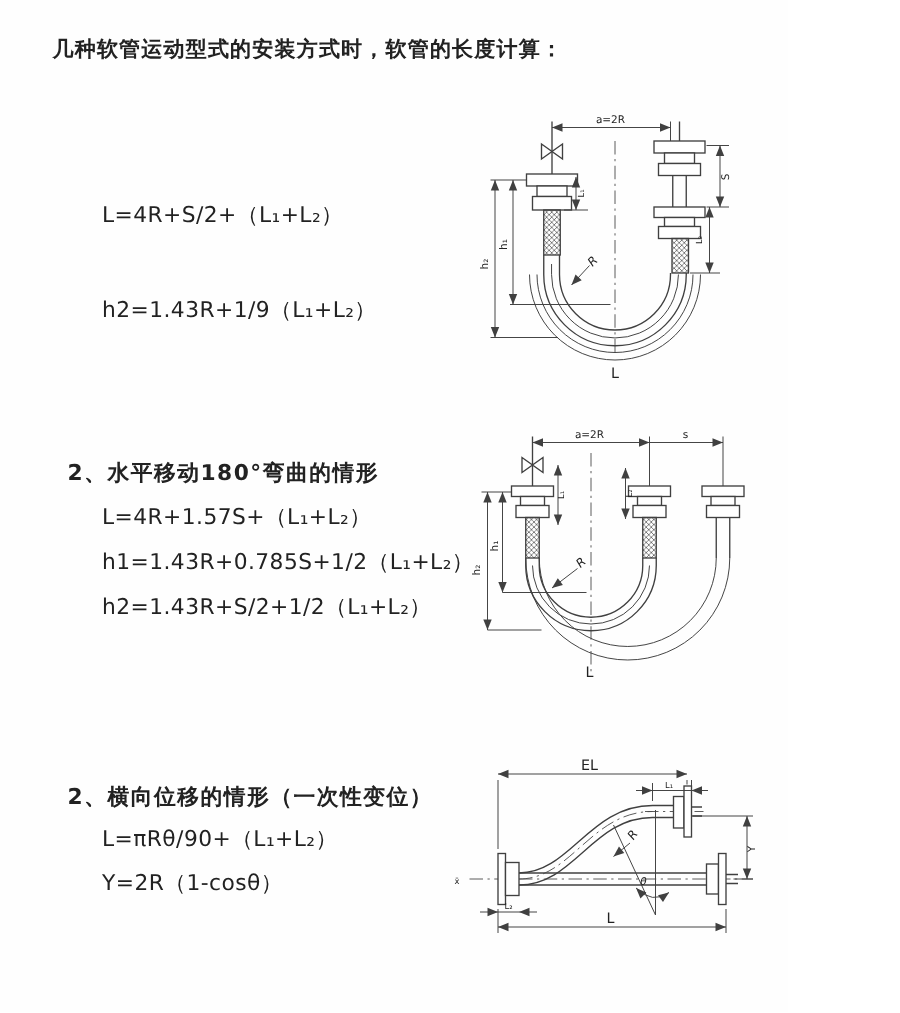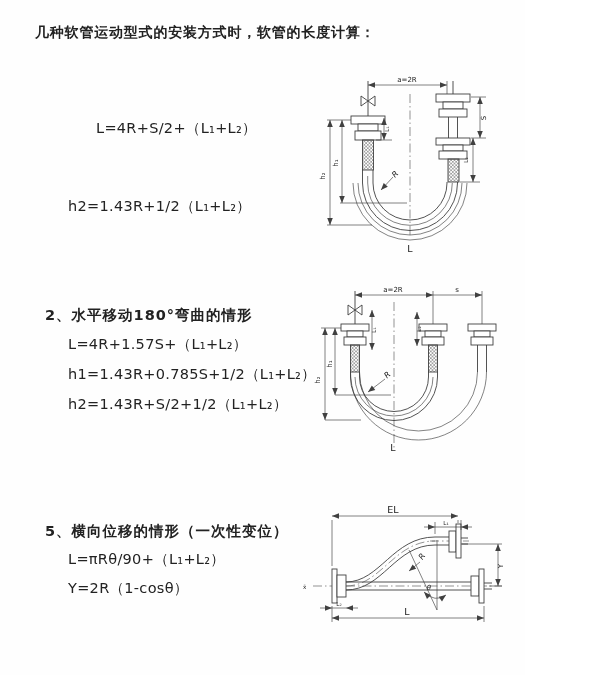--- a/index.html
+++ b/index.html
@@ -28,7 +28,7 @@
 
   <div class="abs title" style="left:35px;top:24px;">几种软管运动型式的安装方式时，软管的长度计算：</div>
 
-  <div class="abs formula" style="left:68px;top:119px;margin-left:28px;">L=4R+S/2+（L₁+L₂）</div>
+  <div class="abs formula" style="left:68px;top:134px;">L=4R+S/2+（L₁+L₂）</div>
   <div class="abs formula" style="left:68px;top:197px;">h2=1.43R+1/2（L₁+L₂）</div>
 
   <div class="abs sec-heading" style="left:45px;top:306px;">2、水平移动180°弯曲的情形</div>

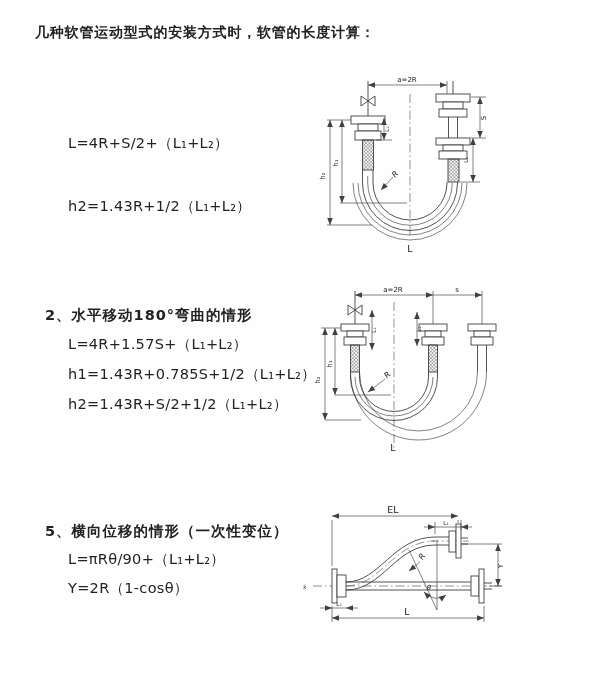--- a/index.html
+++ b/index.html
@@ -29,7 +29,7 @@
   <div class="abs title" style="left:35px;top:24px;">几种软管运动型式的安装方式时，软管的长度计算：</div>
 
   <div class="abs formula" style="left:68px;top:134px;">L=4R+S/2+（L₁+L₂）</div>
-  <div class="abs formula" style="left:68px;top:197px;">h2=1.43R+1/2（L₁+L₂）</div>
+  <div class="abs formula" style="left:68px;top:197px;">h2=1.43R+1/9（L₁+L₂）</div>
 
   <div class="abs sec-heading" style="left:45px;top:306px;">2、水平移动180°弯曲的情形</div>
   <div class="abs formula" style="left:68px;top:335px;">L=4R+1.57S+（L₁+L₂）</div>

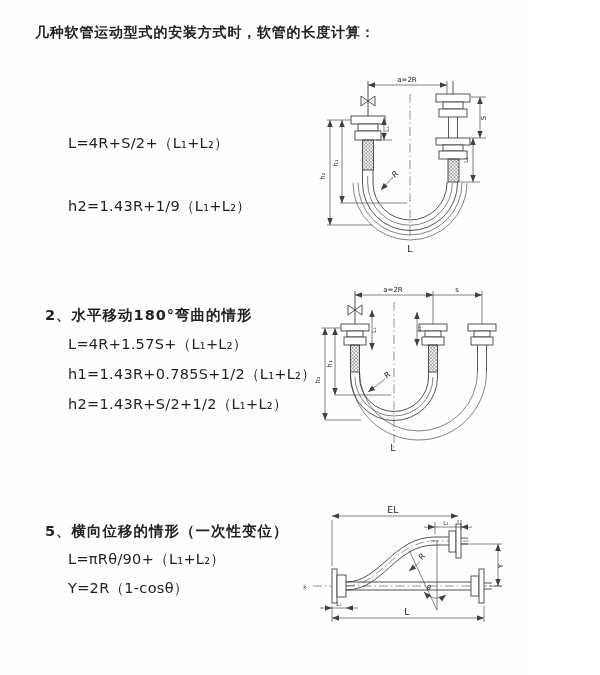--- a/index.html
+++ b/index.html
@@ -36,7 +36,7 @@
   <div class="abs formula" style="left:68px;top:365px;">h1=1.43R+0.785S+1/2（L₁+L₂）</div>
   <div class="abs formula" style="left:68px;top:395px;">h2=1.43R+S/2+1/2（L₁+L₂）</div>
 
-  <div class="abs sec-heading" style="left:45px;top:522px;">5、横向位移的情形（一次性变位）</div>
+  <div class="abs sec-heading" style="left:45px;top:522px;">2、横向位移的情形（一次性变位）</div>
   <div class="abs formula" style="left:68px;top:550px;text-align:right;">L=πRθ/90+（L₁+L₂）</div>
   <div class="abs formula" style="left:68px;top:579px;">Y=2R（1-cosθ）</div>
 

